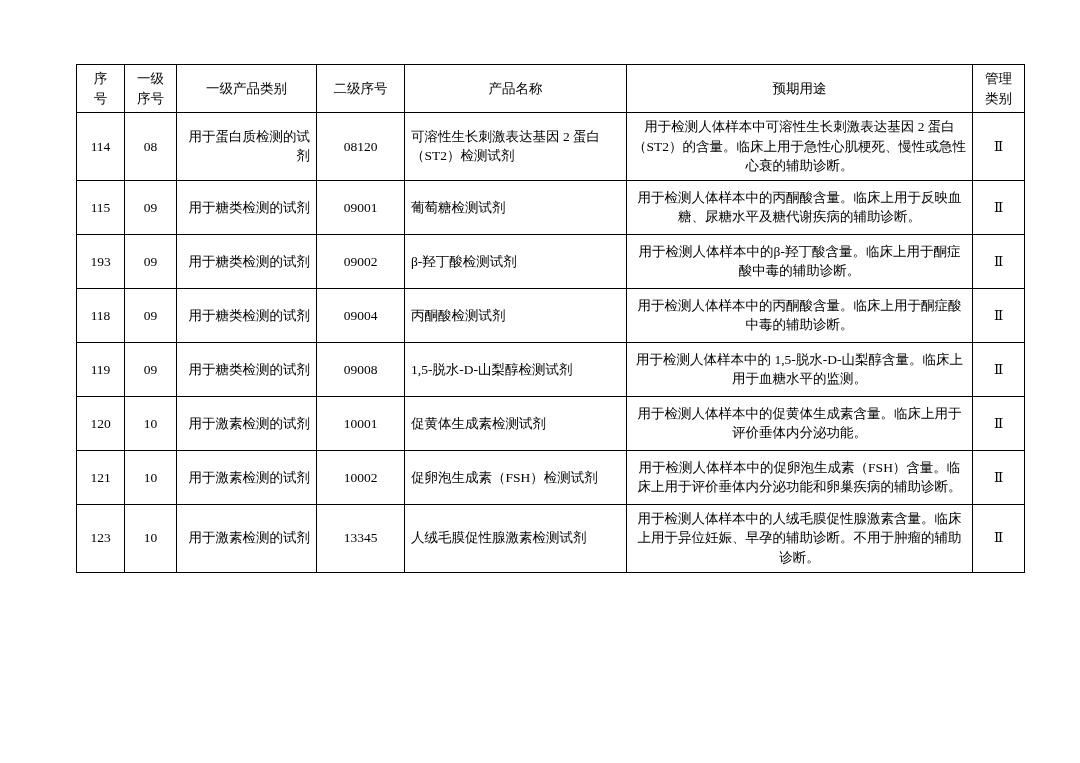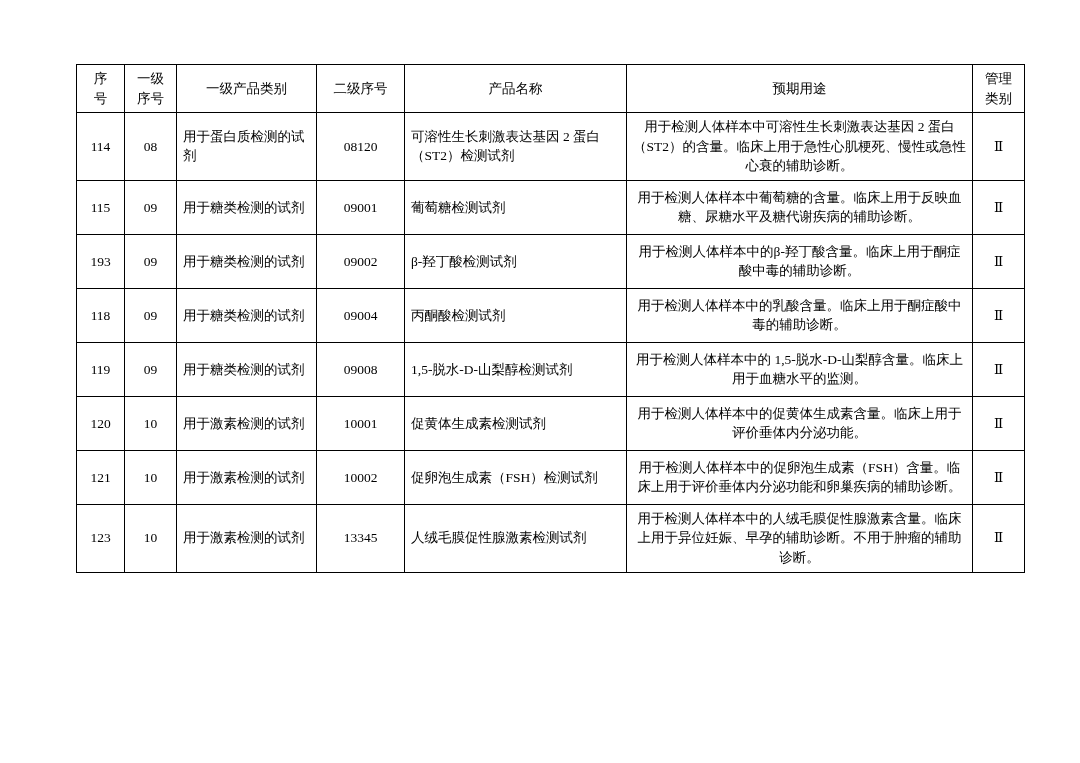--- a/index.html
+++ b/index.html
@@ -53,7 +53,7 @@
     text-align: center;
   }
   td.cat1 {
-    text-align: left;
+    text-align: right;
     padding-left: 8px;
   }
   td.name {

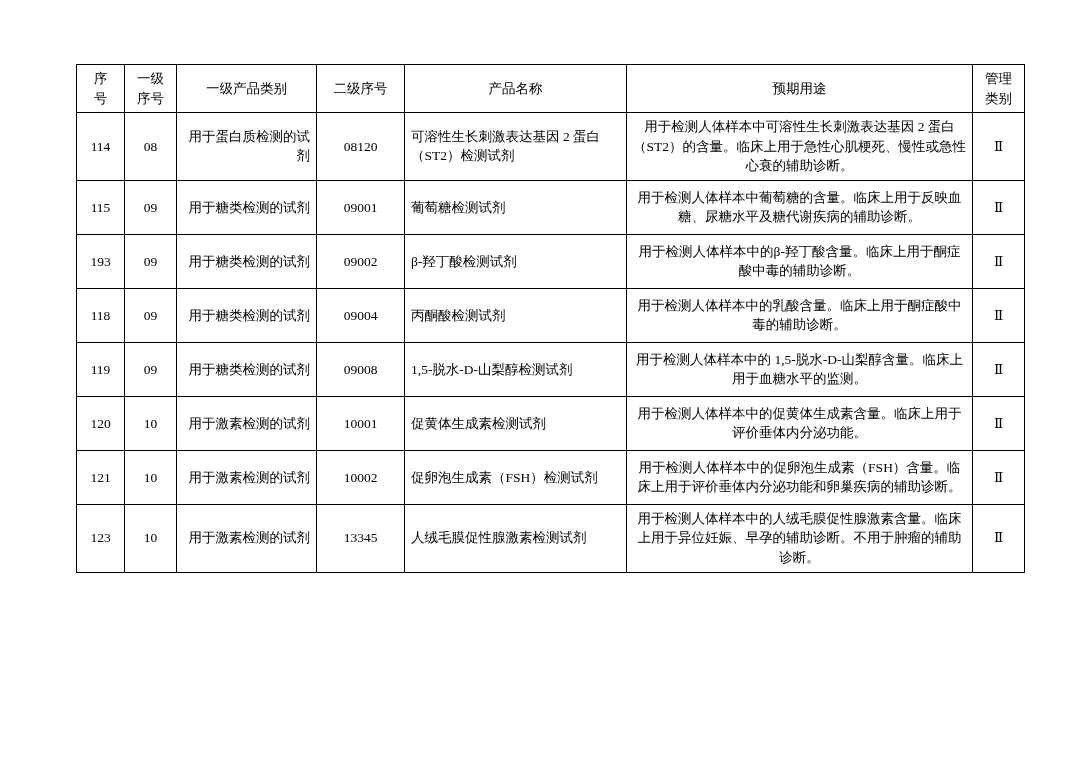--- a/index.html
+++ b/index.html
@@ -115,7 +115,7 @@
         <td class="cat1">用于糖类检测的试剂</td>
         <td class="lvl2">09001</td>
         <td class="name">葡萄糖检测试剂</td>
-        <td class="use">用于检测人体样本中葡萄糖的含量。临床上用于反映血糖、尿糖水平及糖代谢疾病的辅助诊断。</td>
+        <td class="use">用于检测人体样本中的丙酮酸含量。临床上用于反映血糖、尿糖水平及糖代谢疾病的辅助诊断。</td>
         <td class="klass">Ⅱ</td>
       </tr>
       <tr>

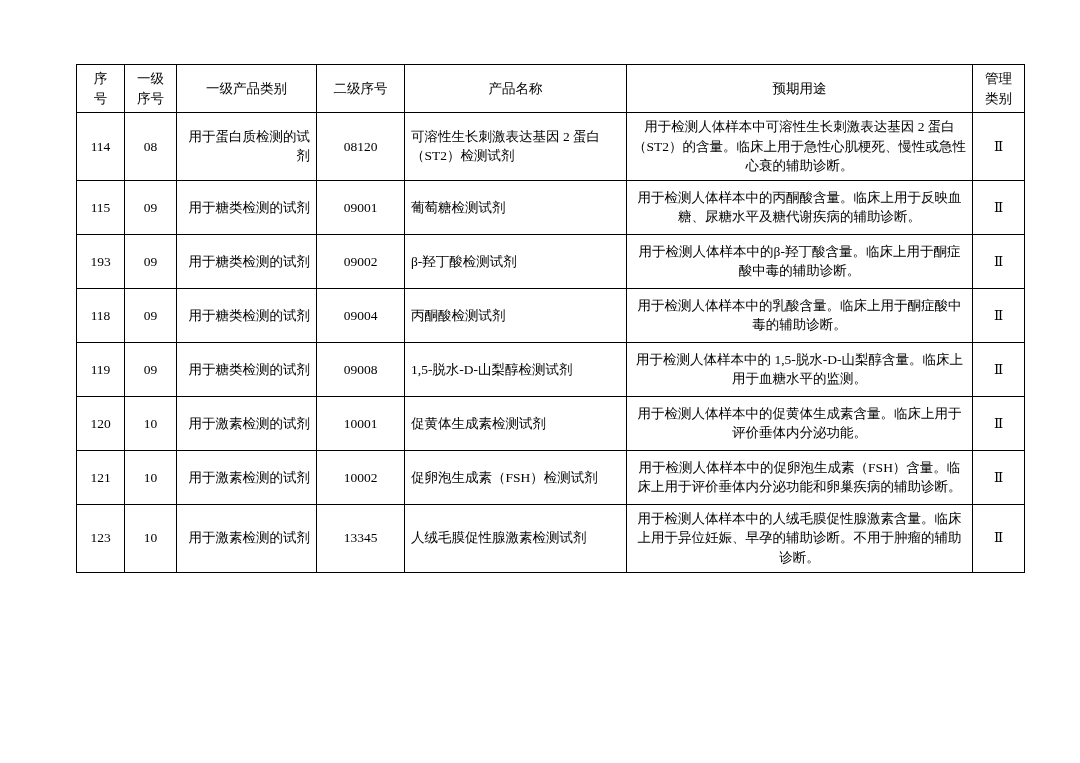--- a/index.html
+++ b/index.html
@@ -133,7 +133,7 @@
         <td class="cat1">用于糖类检测的试剂</td>
         <td class="lvl2">09004</td>
         <td class="name">丙酮酸检测试剂</td>
-        <td class="use">用于检测人体样本中的乳酸含量。临床上用于酮症酸中毒的辅助诊断。</td>
+        <td class="use">用于检测人体样本中的丙酮酸含量。临床上用于酮症酸中毒的辅助诊断。</td>
         <td class="klass">Ⅱ</td>
       </tr>
       <tr>

